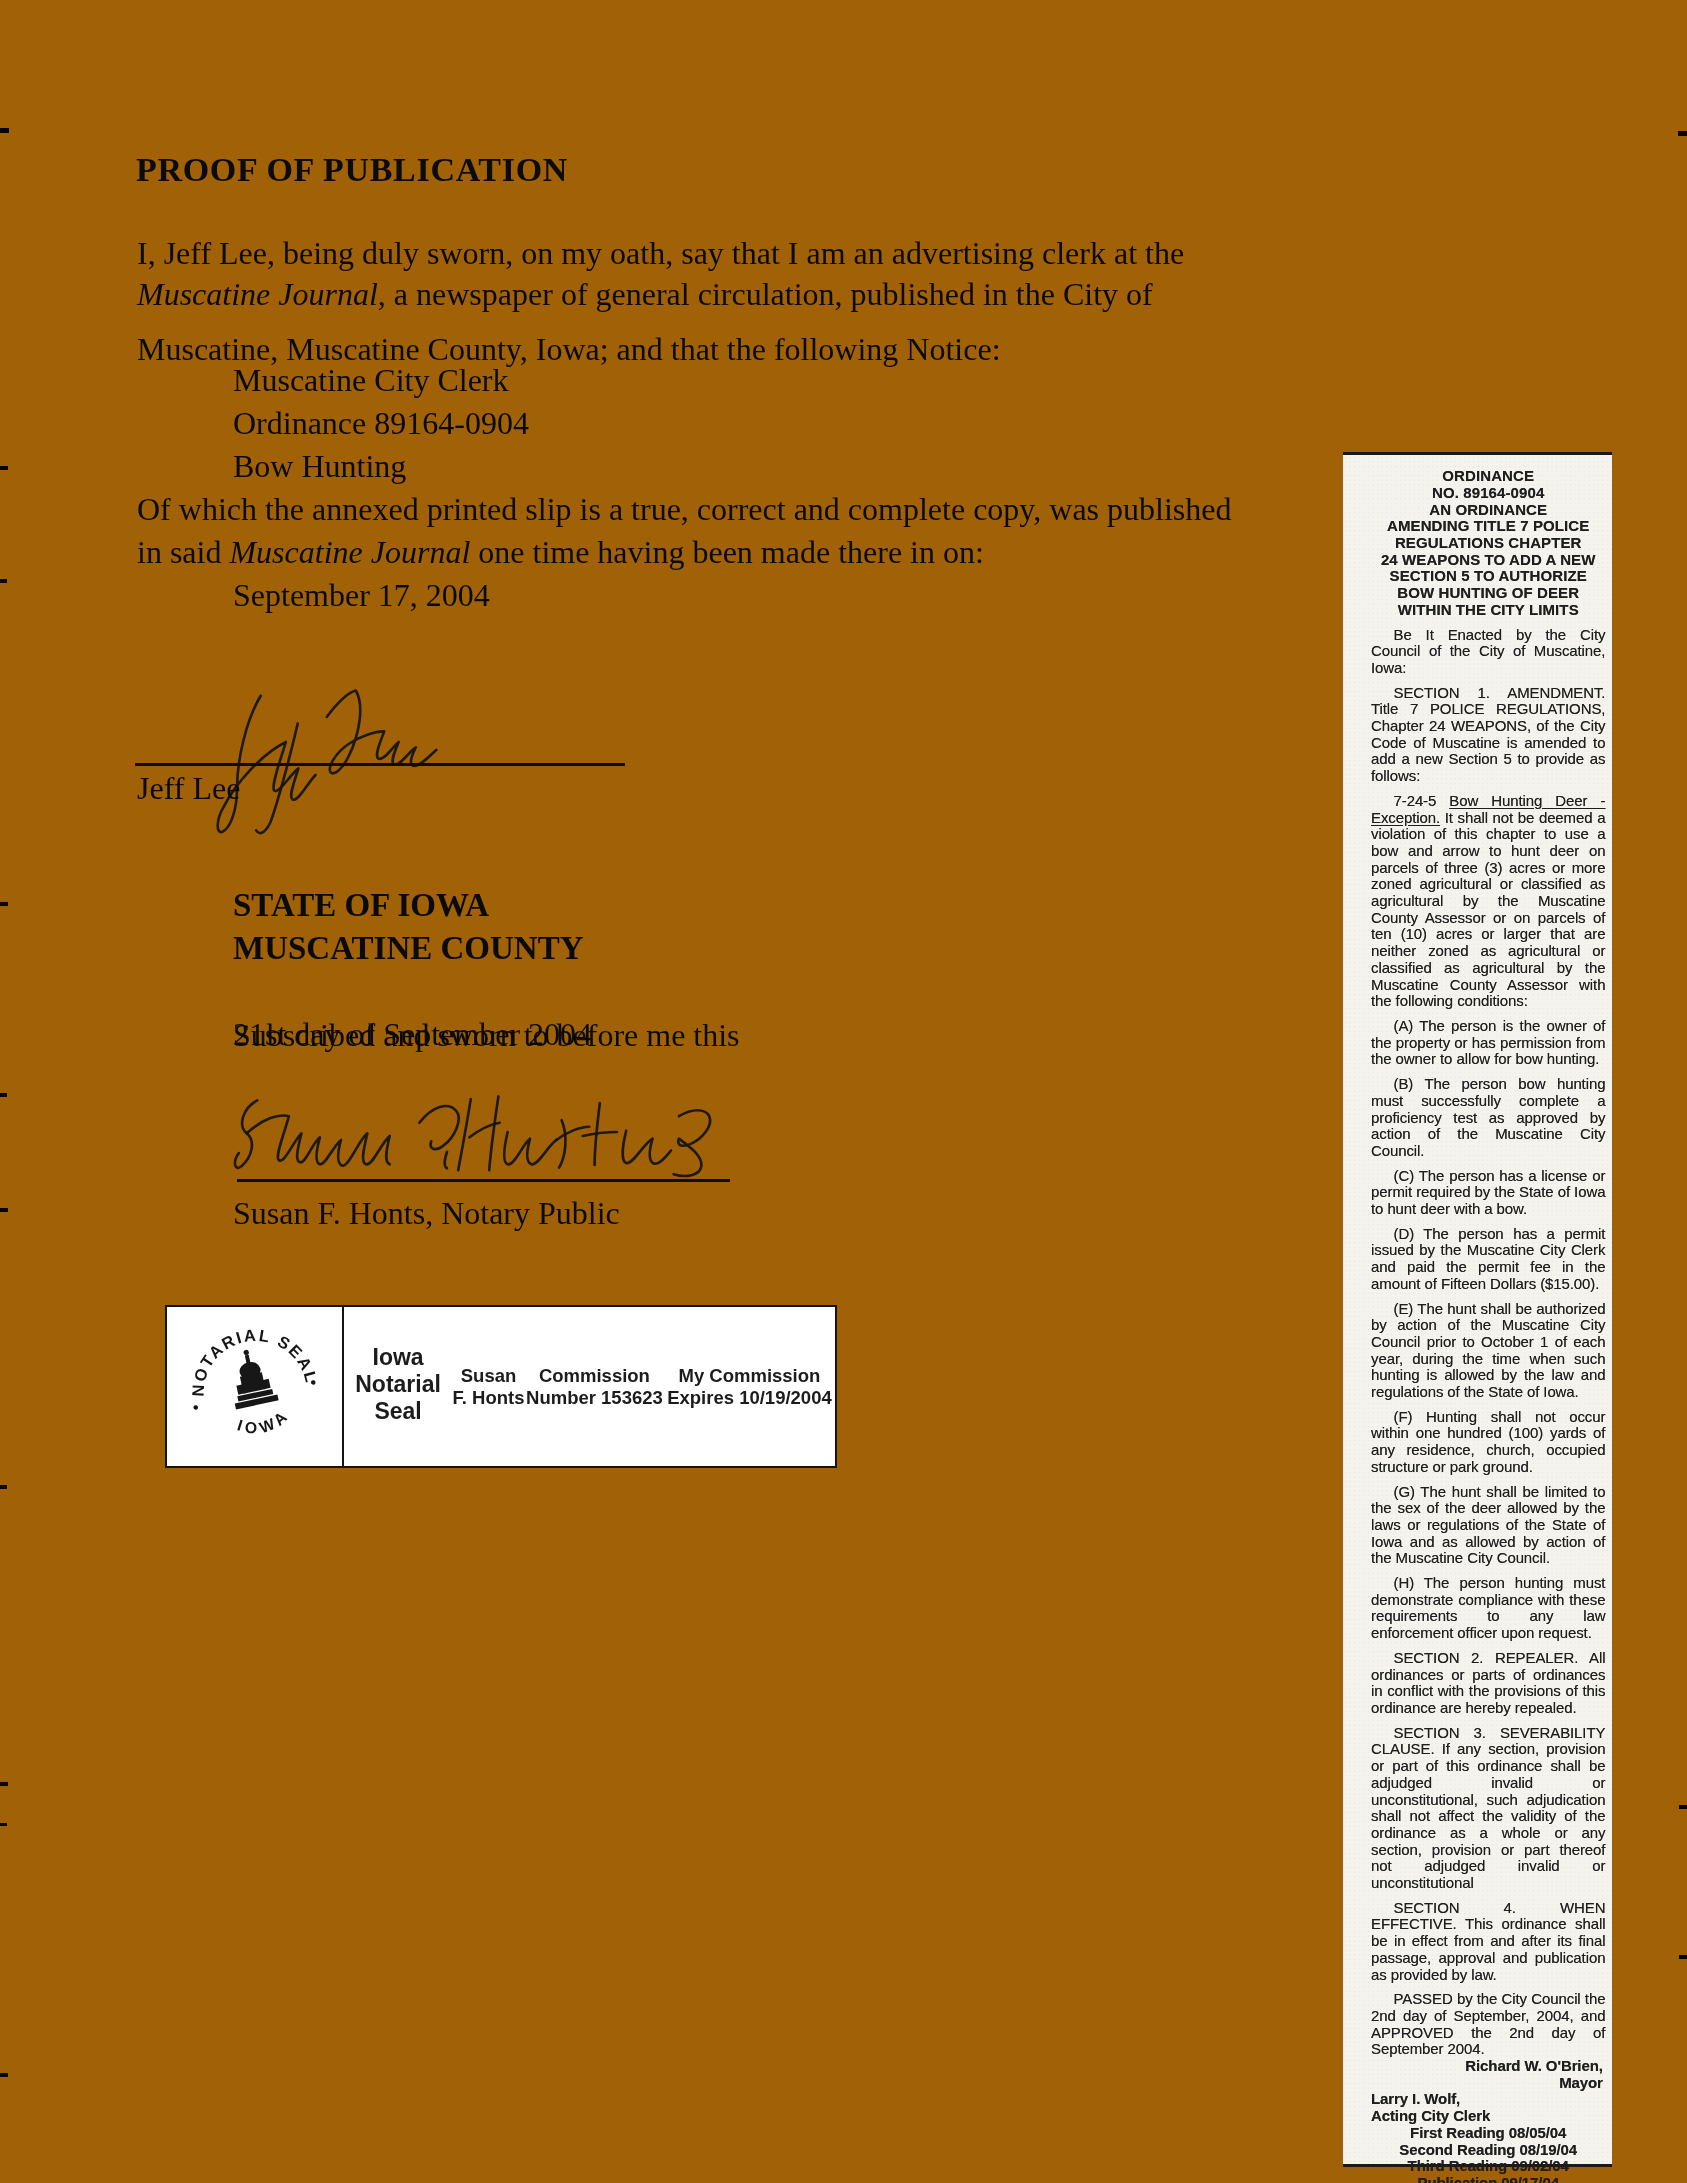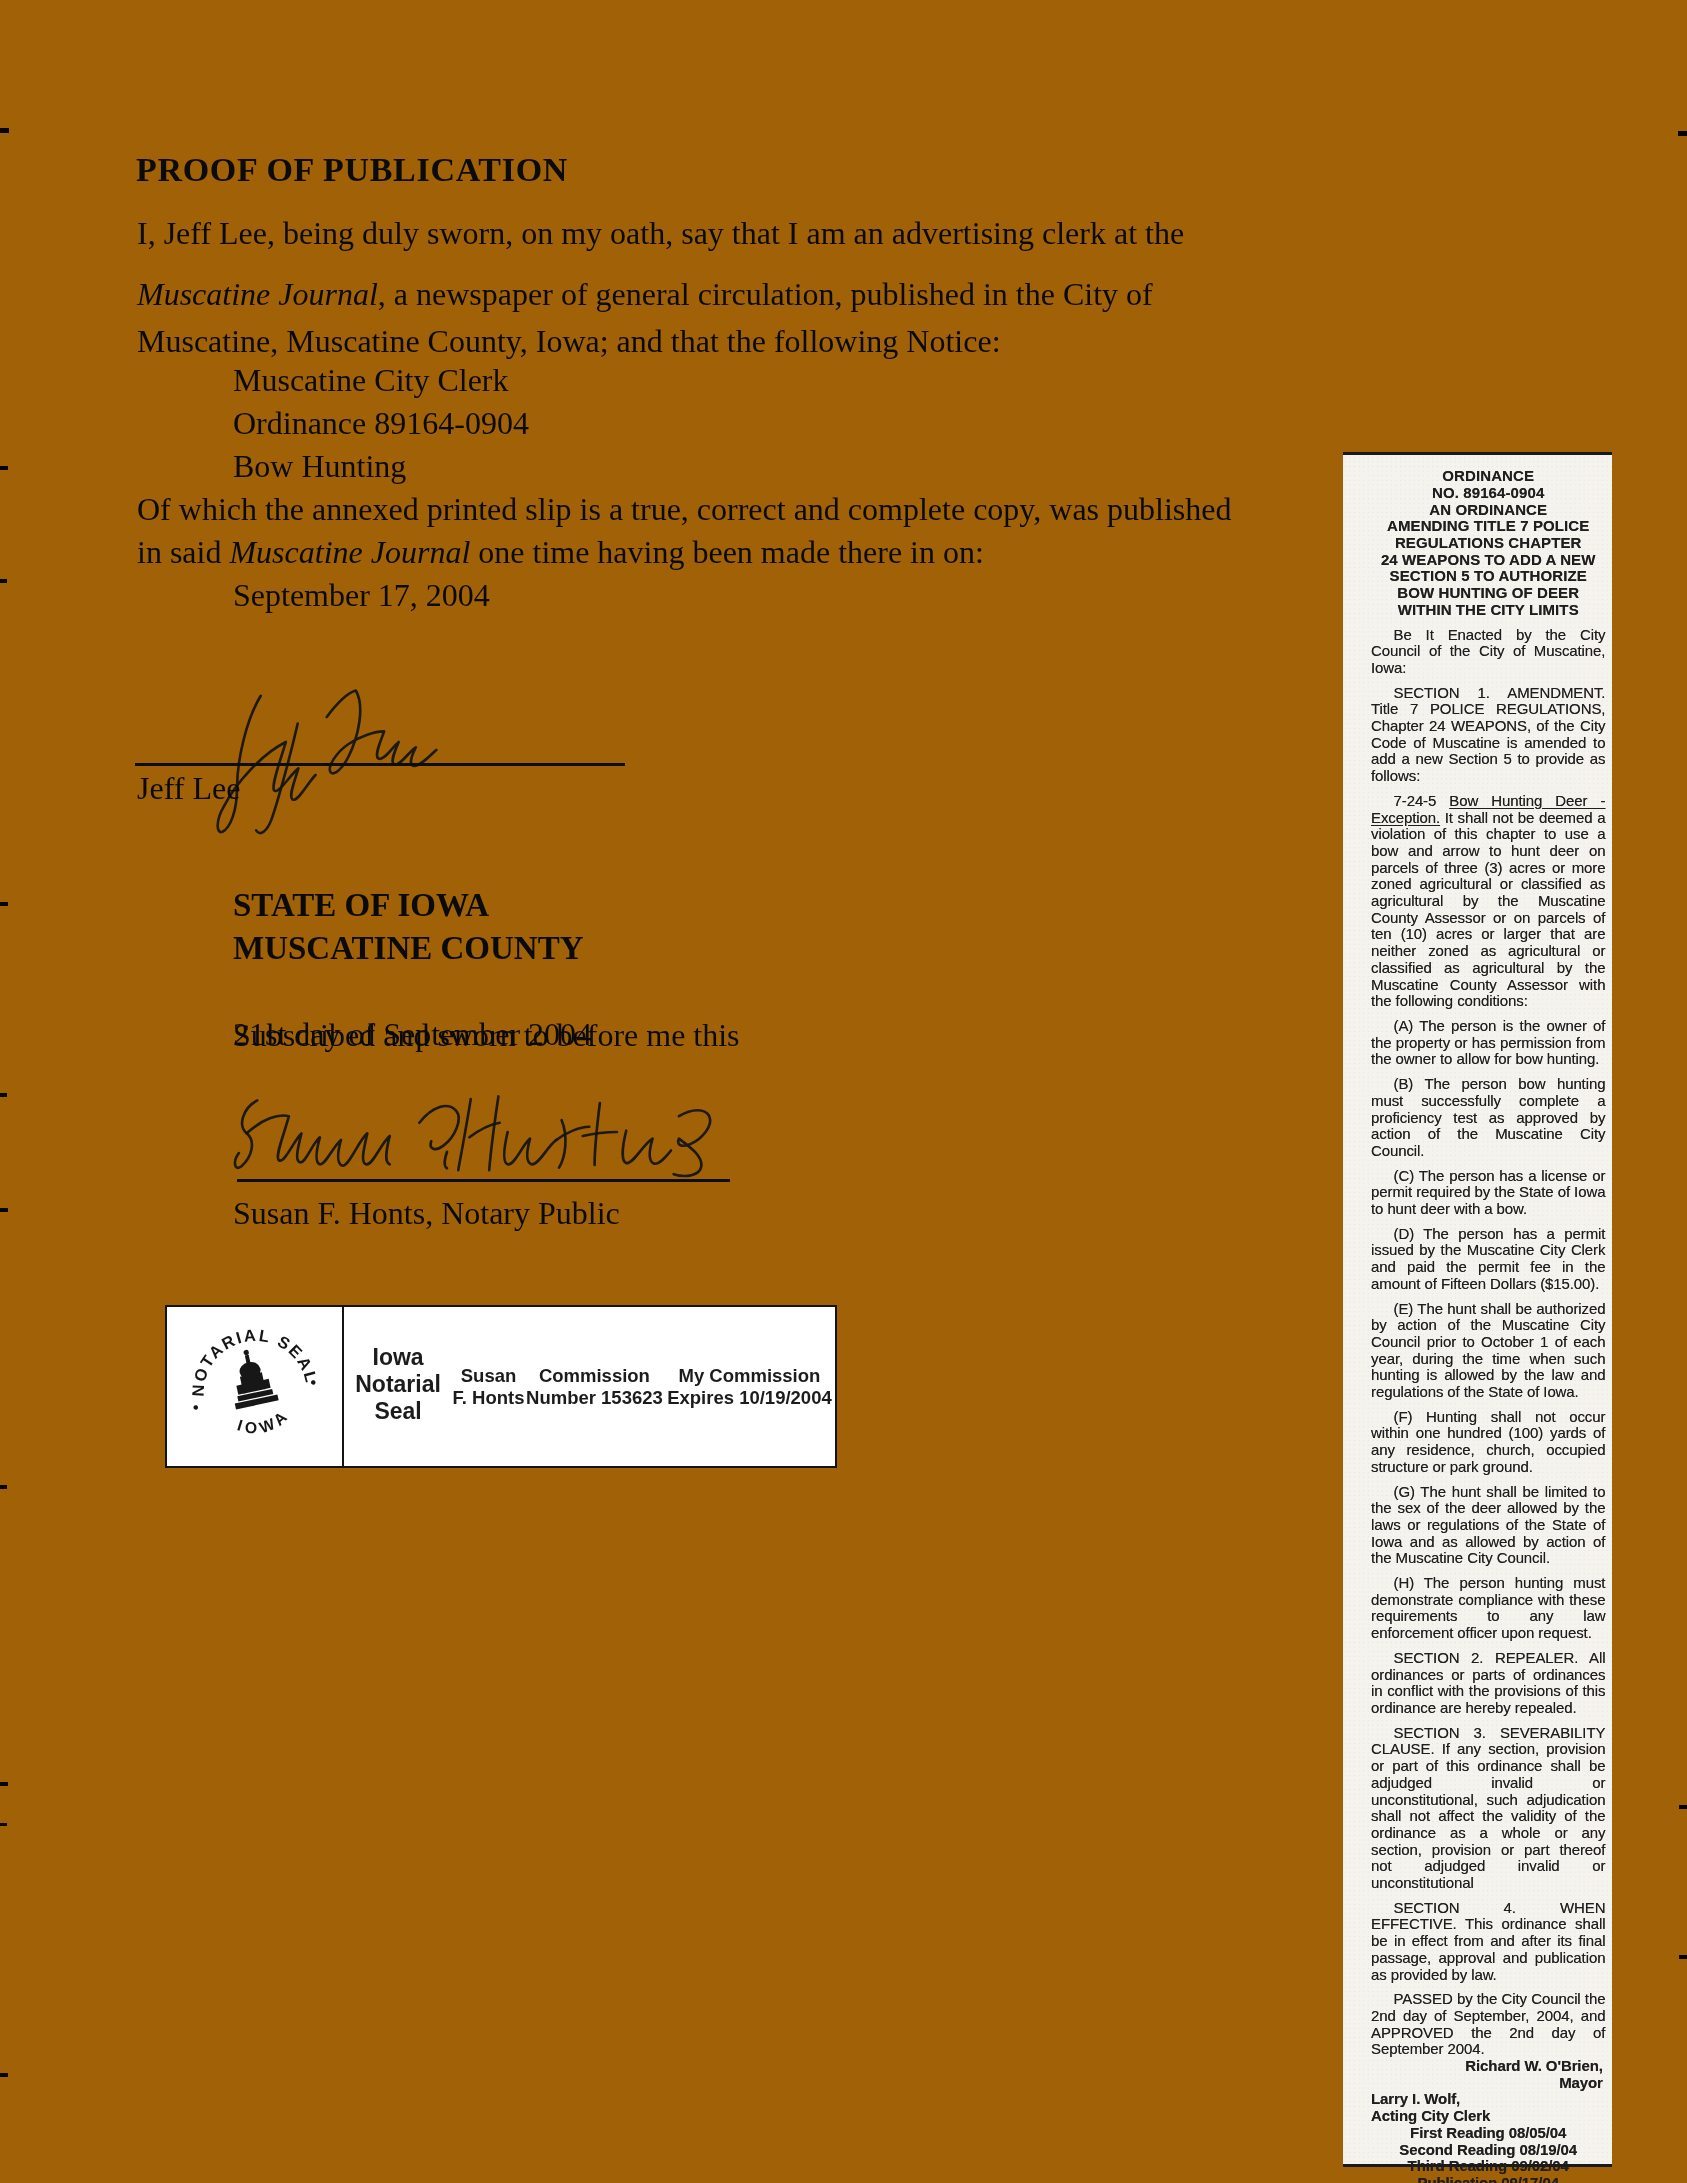--- a/index.html
+++ b/index.html
@@ -67,7 +67,7 @@
 
   <div id="heading">PROOF OF PUBLICATION</div>
 
-  <div class="L" style="top:216px;">I, Jeff Lee, being duly sworn, on my oath, say that I am an advertising clerk at the</div>
+  <div class="L" style="top:236px;">I, Jeff Lee, being duly sworn, on my oath, say that I am an advertising clerk at the</div>
   <div class="L" style="top:277px;"><i>Muscatine Journal</i><span>, a newspaper of general circulation, published in the City of</span></div>
   <div class="L" style="top:324px;">Muscatine, Muscatine County, Iowa; and that the following Notice:</div>
 

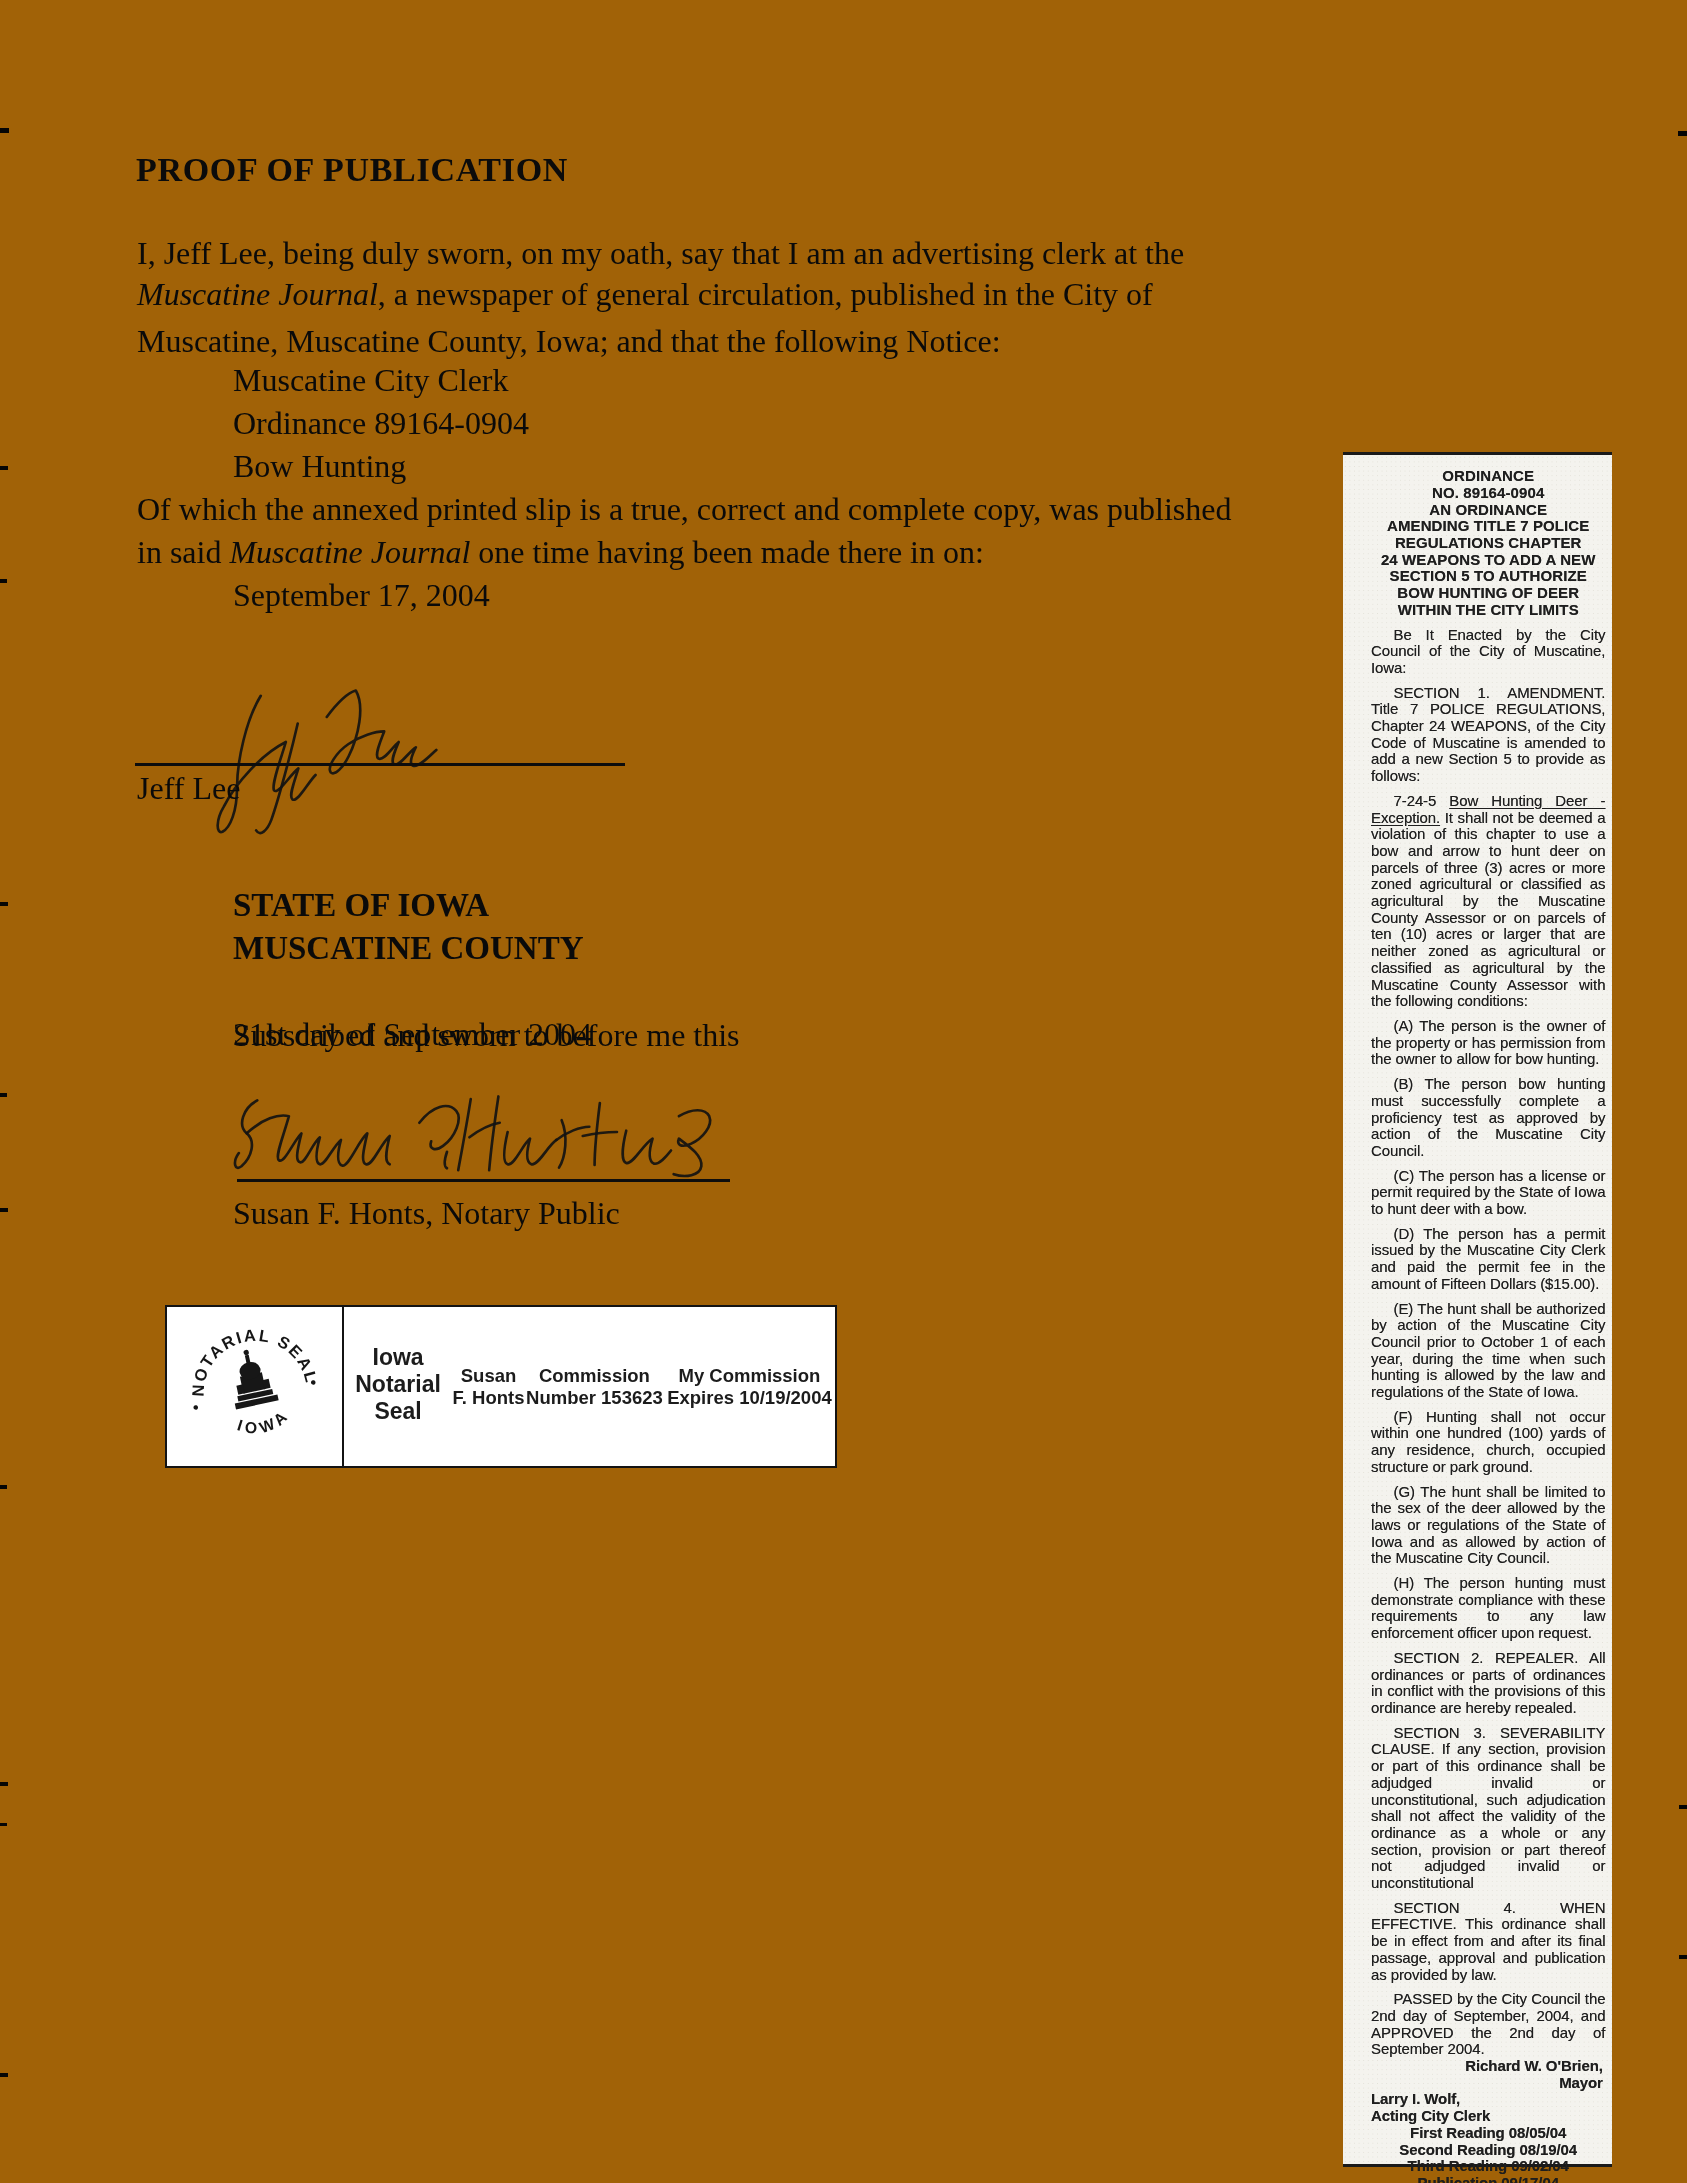--- a/index.html
+++ b/index.html
@@ -69,7 +69,7 @@
 
   <div class="L" style="top:236px;">I, Jeff Lee, being duly sworn, on my oath, say that I am an advertising clerk at the</div>
   <div class="L" style="top:277px;"><i>Muscatine Journal</i><span>, a newspaper of general circulation, published in the City of</span></div>
-  <div class="L" style="top:324px;">Muscatine, Muscatine County, Iowa; and that the following Notice:</div>
+  <div class="L" style="top:332px;">Muscatine, Muscatine County, Iowa; and that the following Notice:</div>
 
   <div class="L ind" style="top:363px;">Muscatine City Clerk</div>
   <div class="L ind" style="top:406px;">Ordinance 89164-0904</div>

